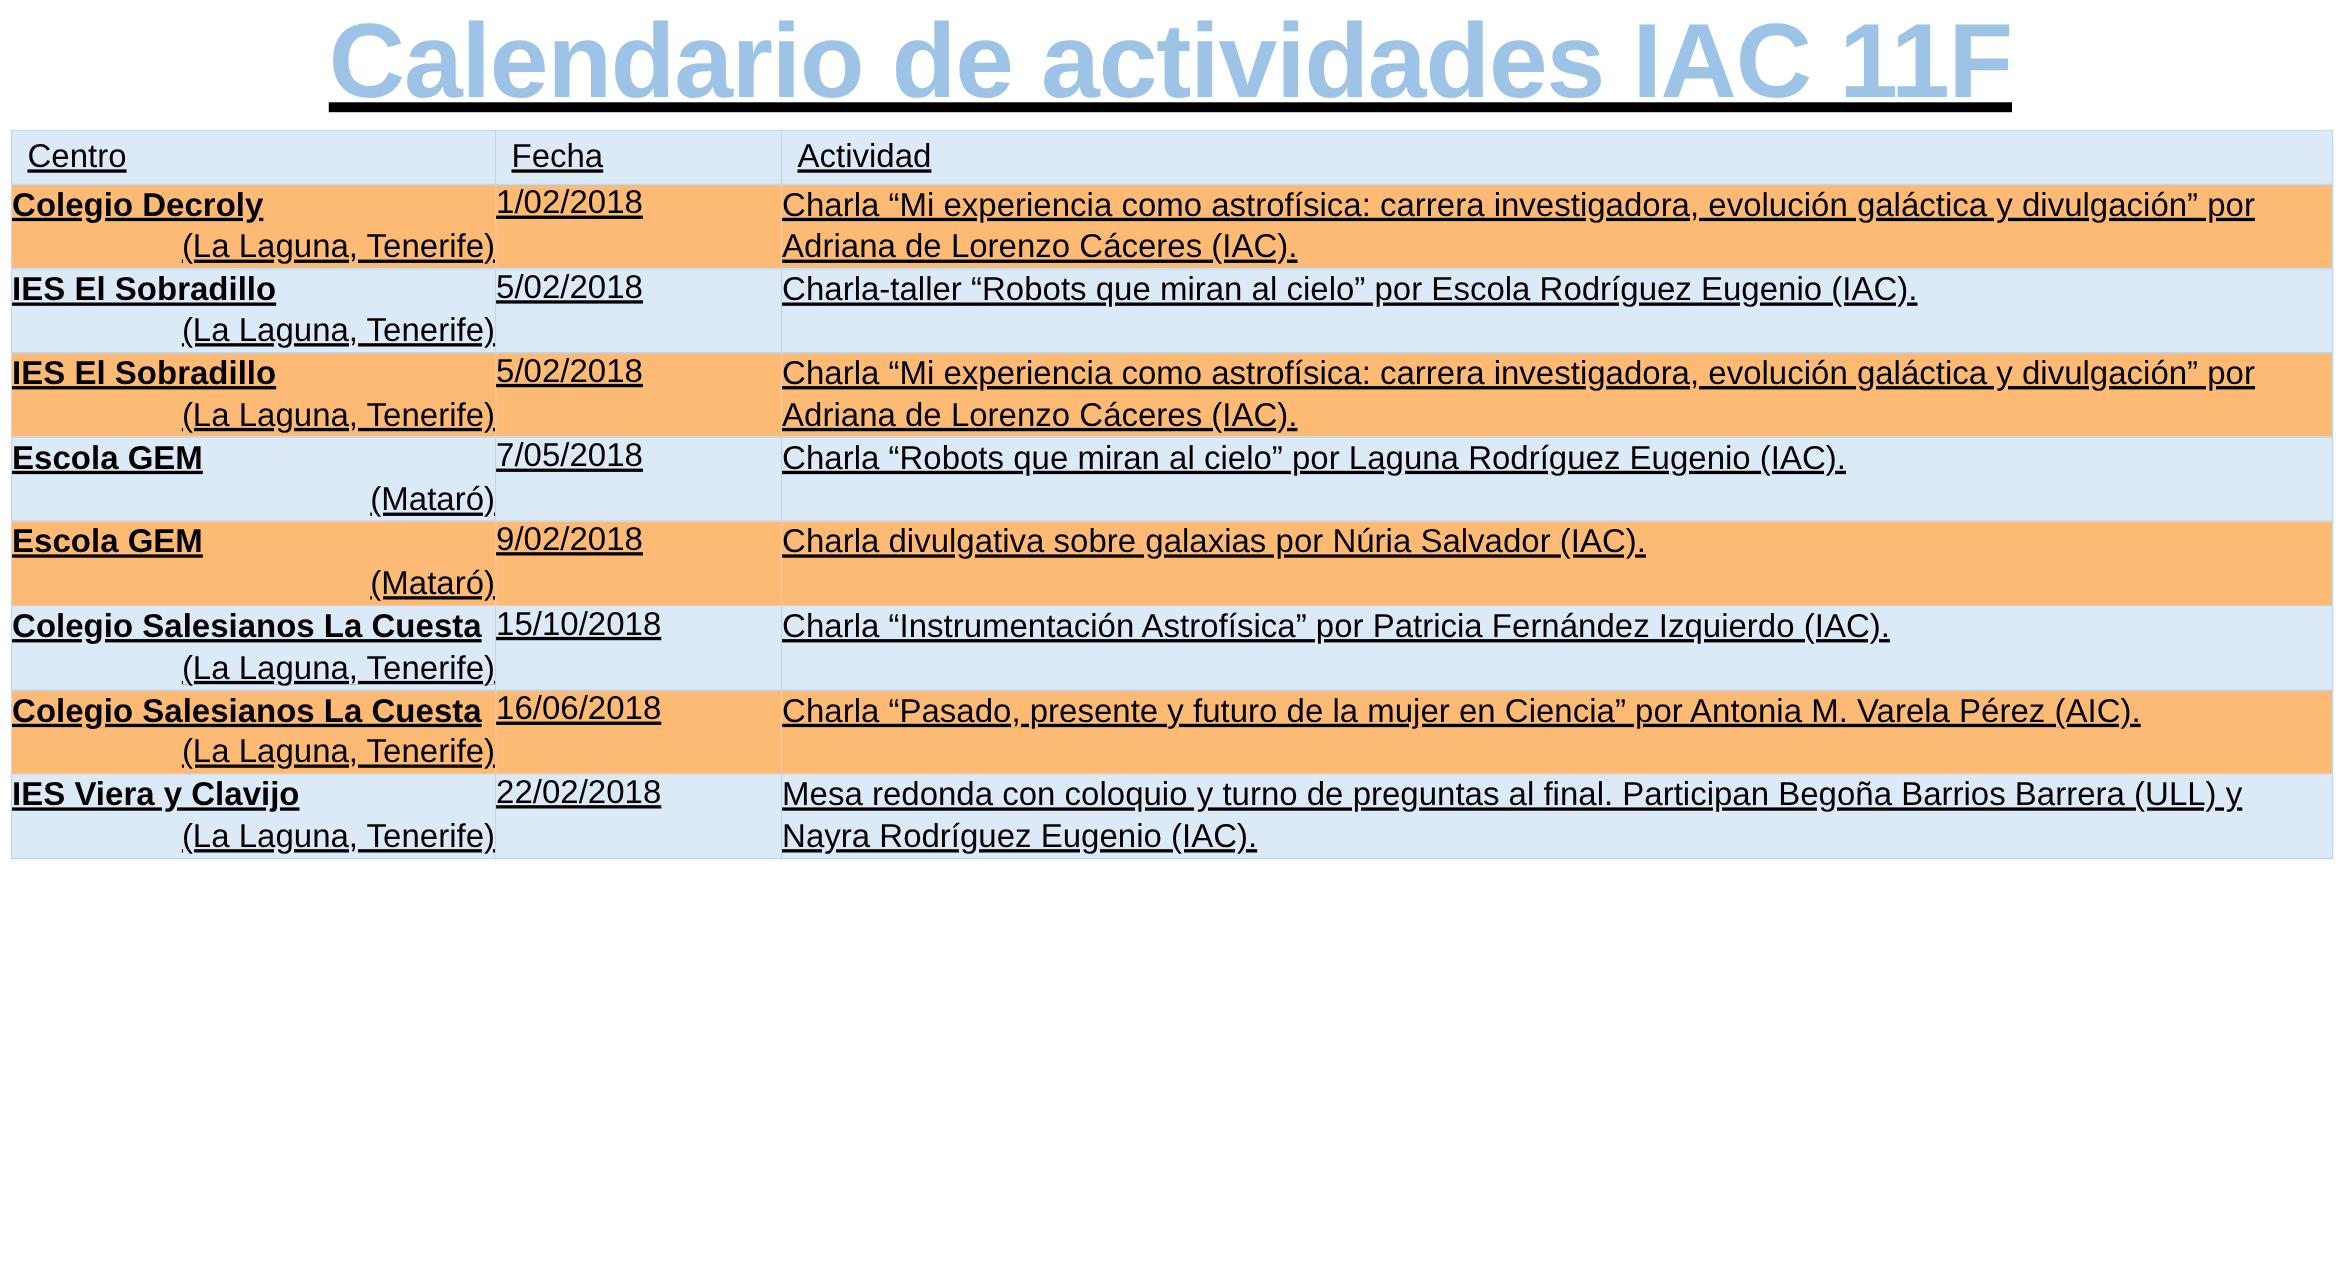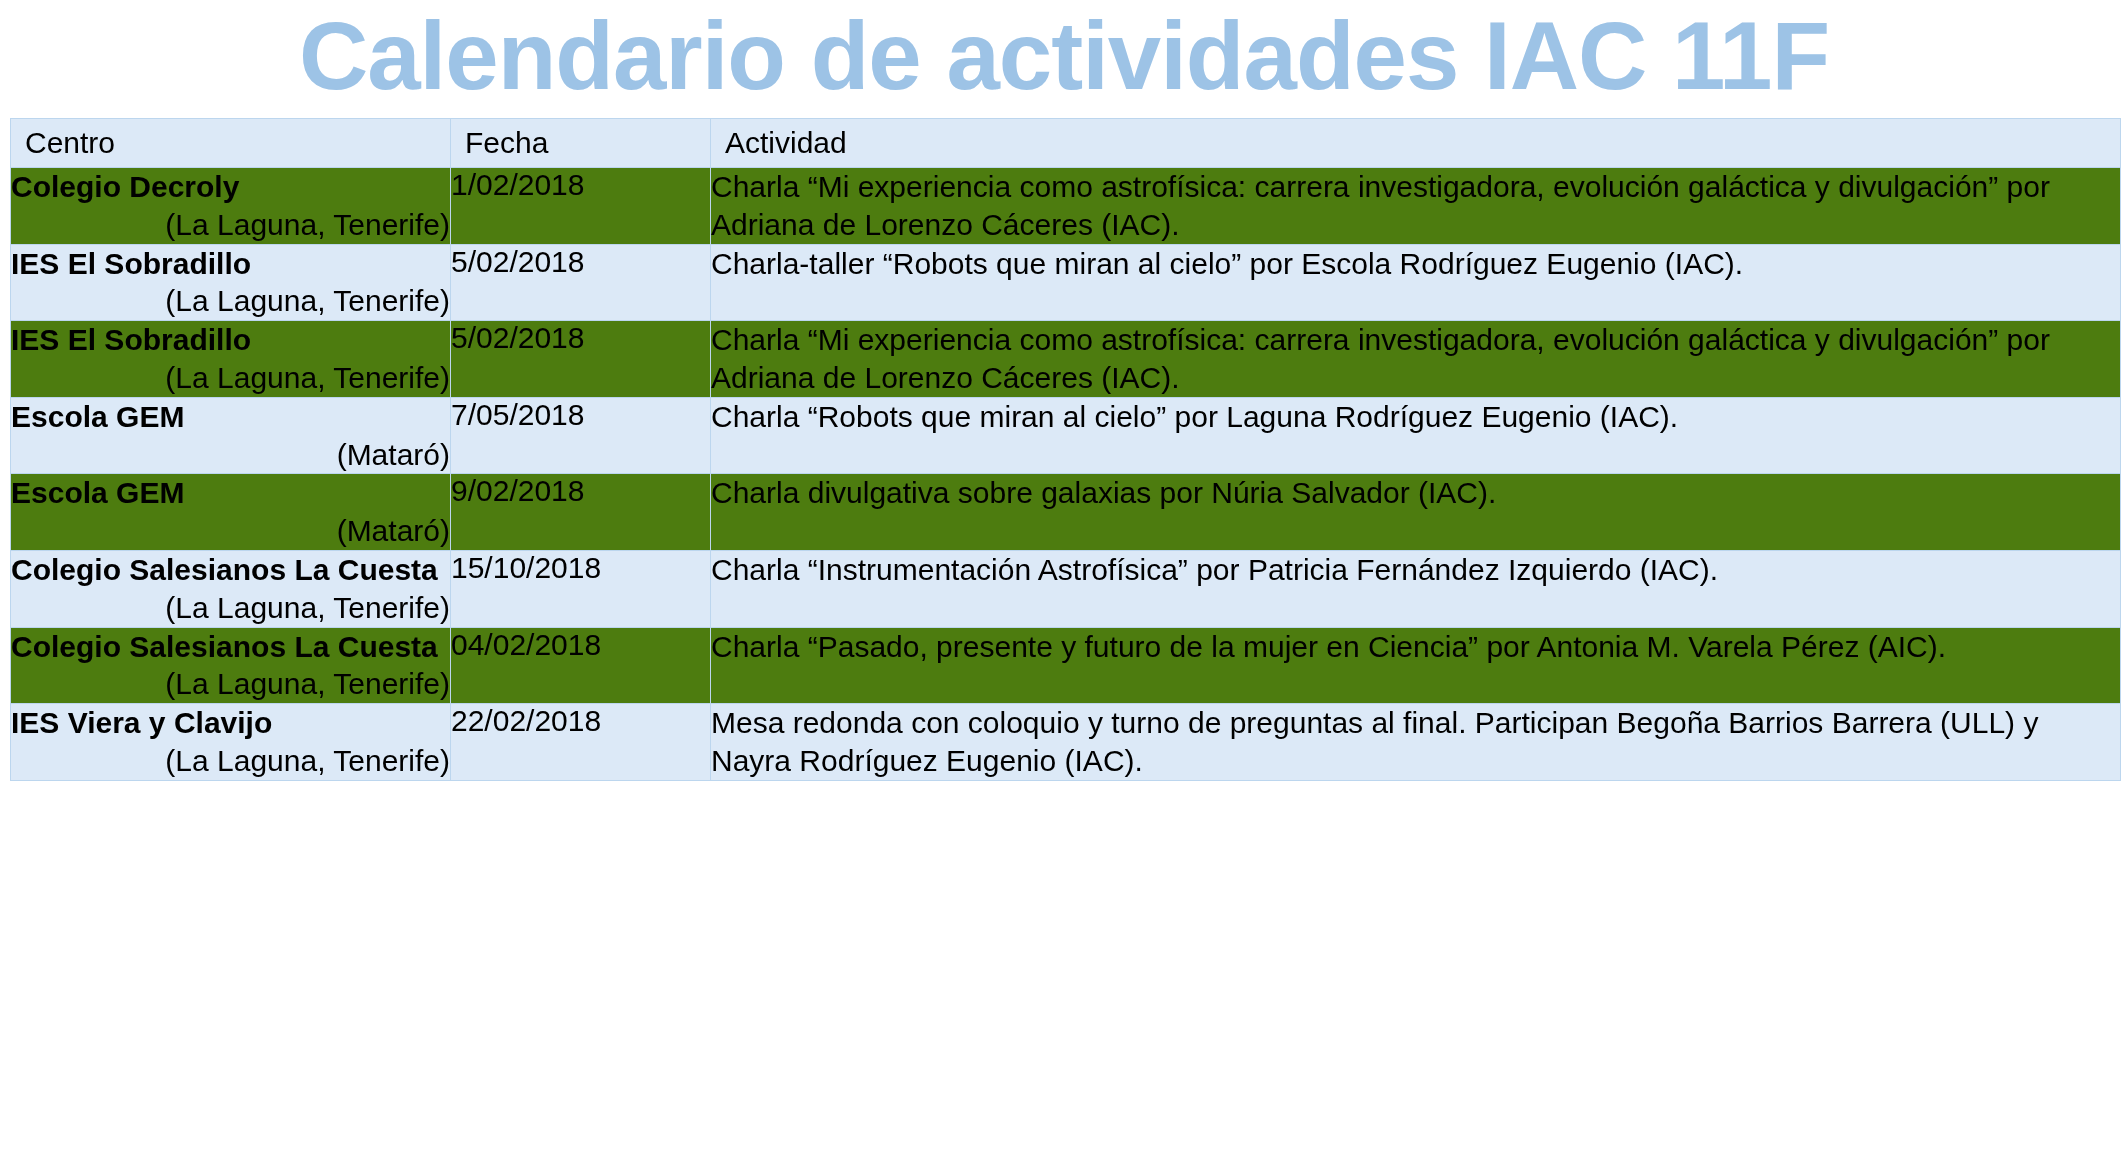--- a/index.html
+++ b/index.html
@@ -18,6 +18,7 @@
     width: 2128px;
     height: 1018px;
     box-sizing: border-box;
+    text-decoration: underline;
   }
   .title {
     font-size: 96px;

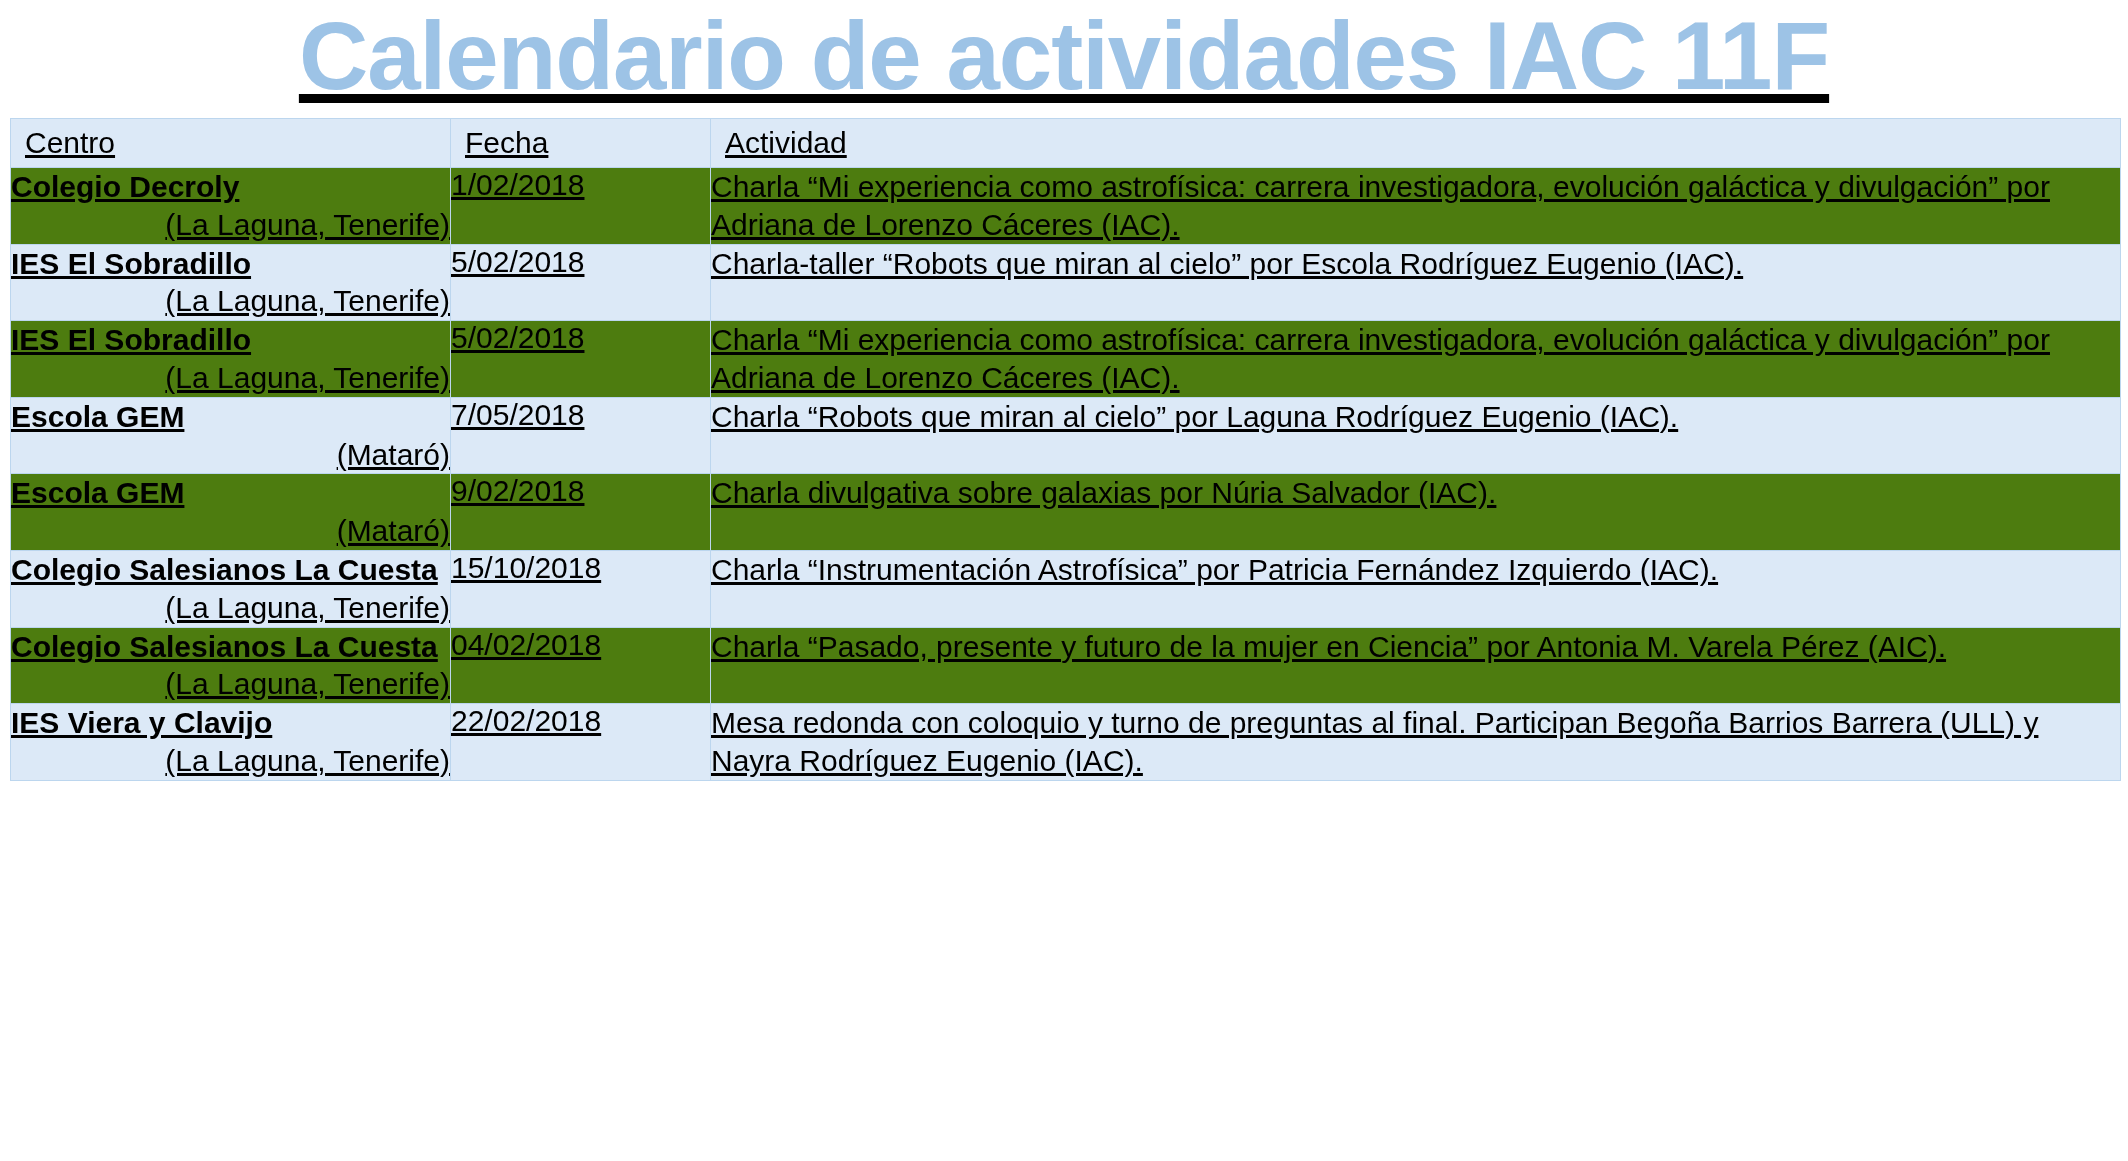--- a/index.html
+++ b/index.html
@@ -58,7 +58,7 @@
     vertical-align: middle;
   }
   tr.band td { background: #dce9f7; }
-  tr.plain td { background: #4d7c0f; }
+  tr.plain td { background: #fdba74; }
 
   td.centro {
     padding: 6px 10px 10px 14px;

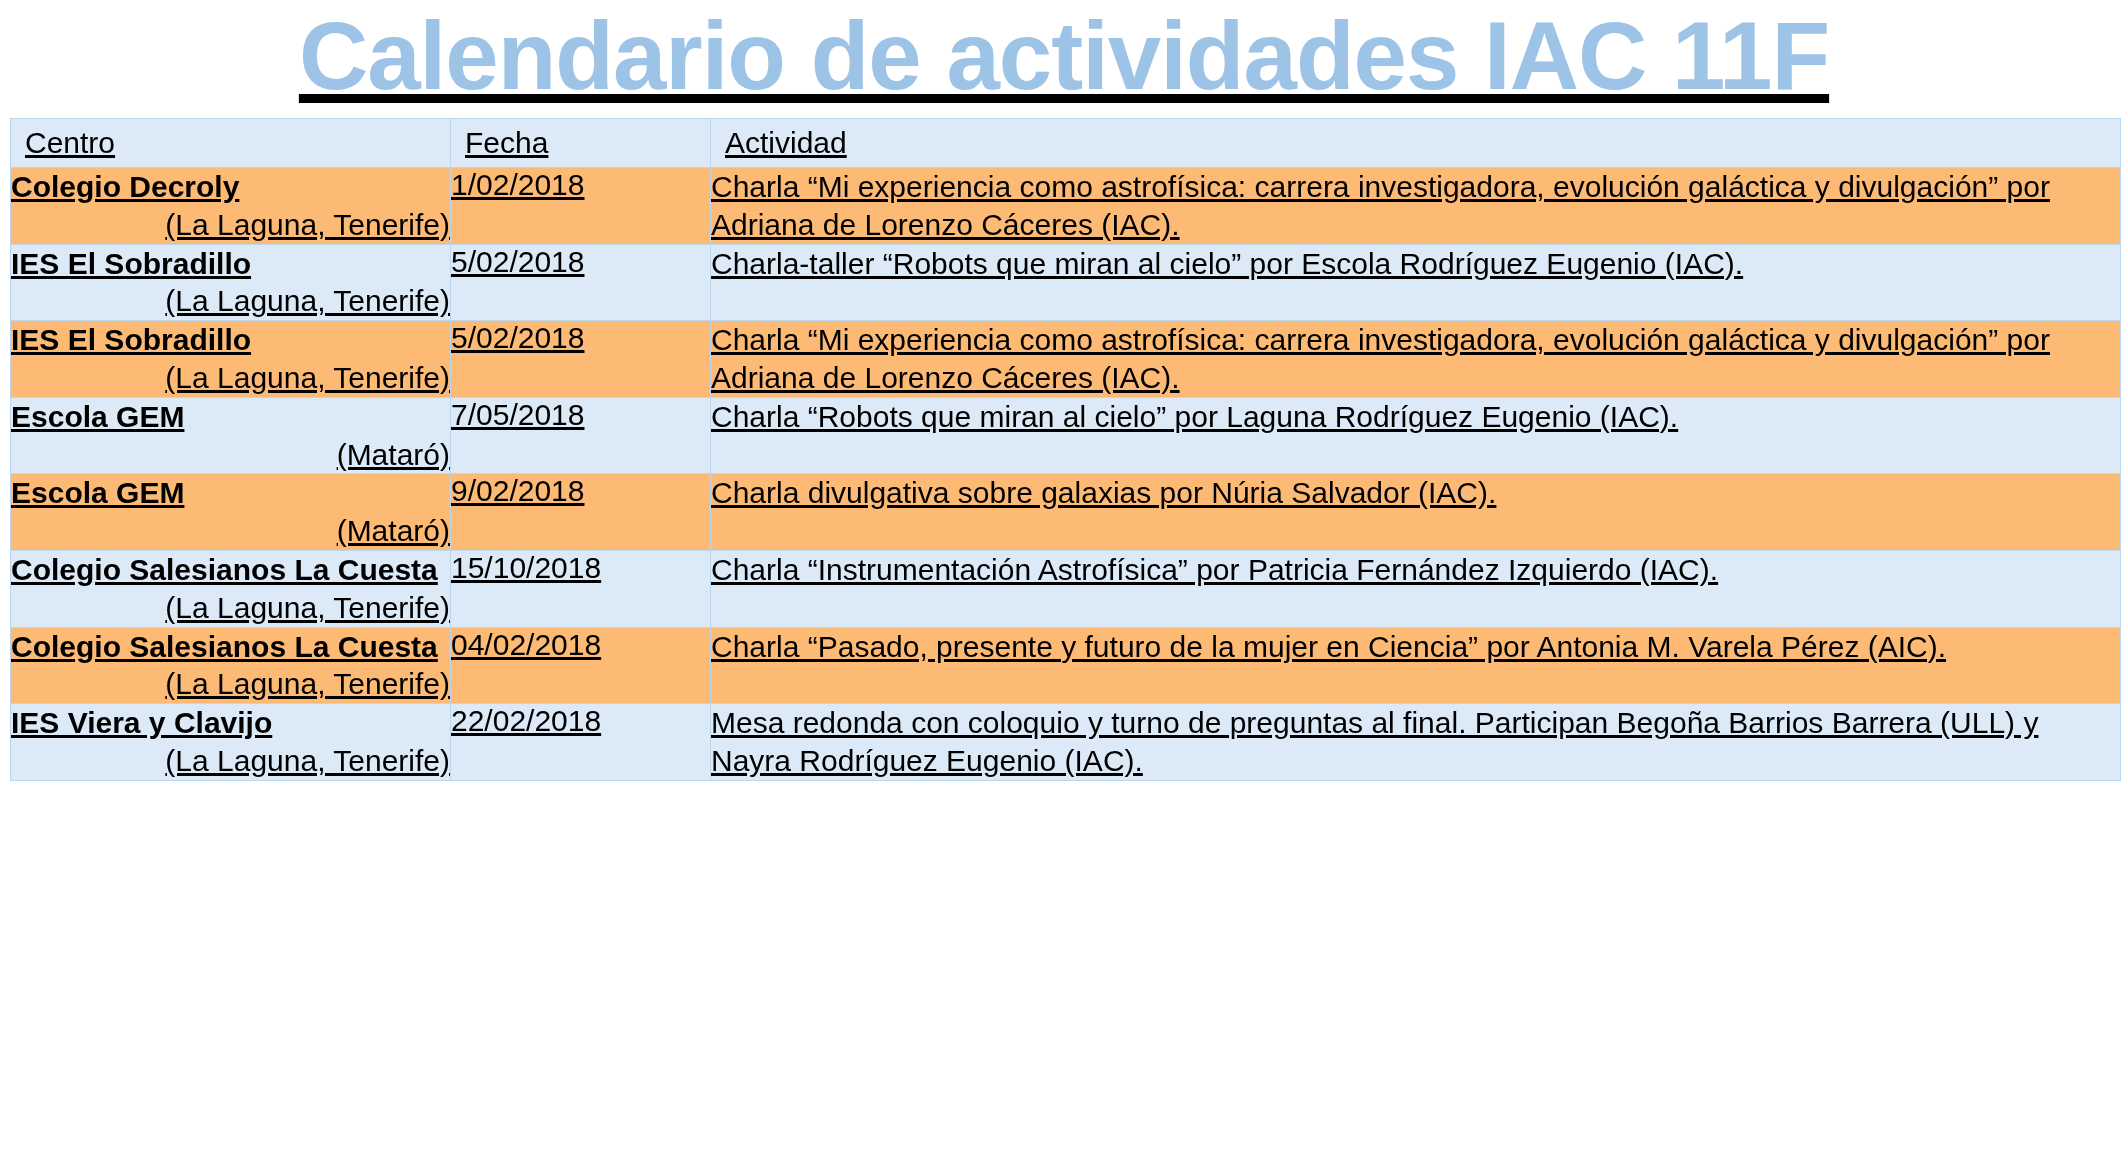--- a/index.html
+++ b/index.html
@@ -166,7 +166,7 @@
           <span class="name">Colegio Salesianos La Cuesta</span>
           <span class="loc">(La Laguna, Tenerife)</span>
         </td>
-        <td class="fecha">04/02/2018</td>
+        <td class="fecha">16/06/2018</td>
         <td class="actividad">Charla “Pasado, presente y futuro de la mujer en Ciencia” por Antonia M. Varela Pérez (AIC).</td>
       </tr>
 

